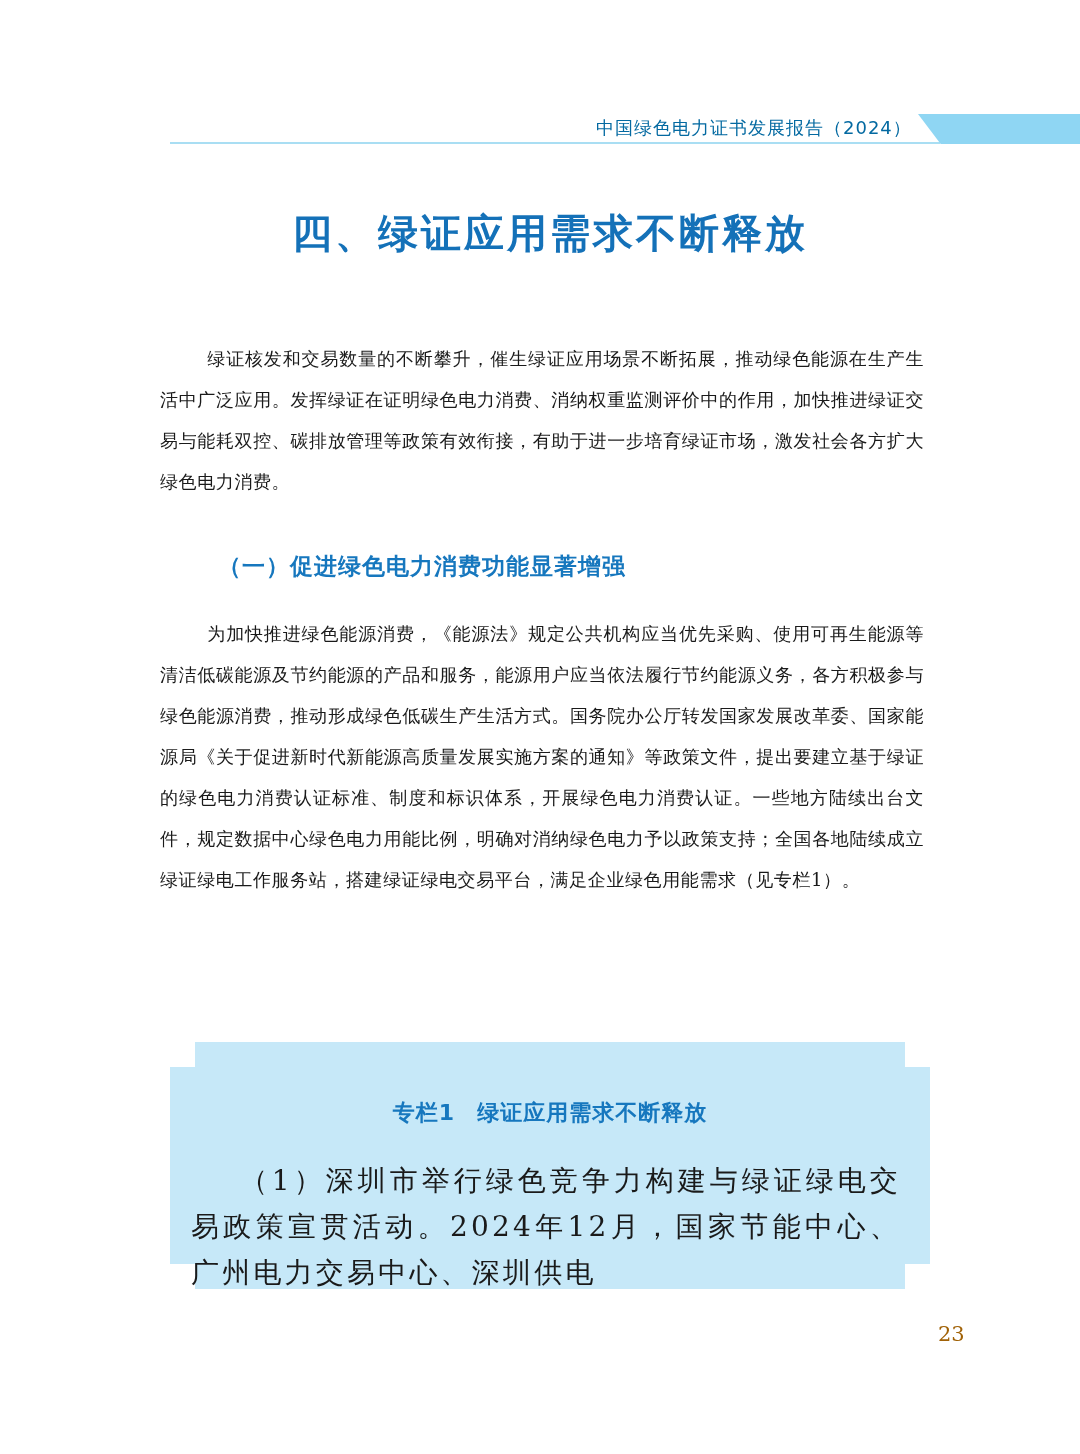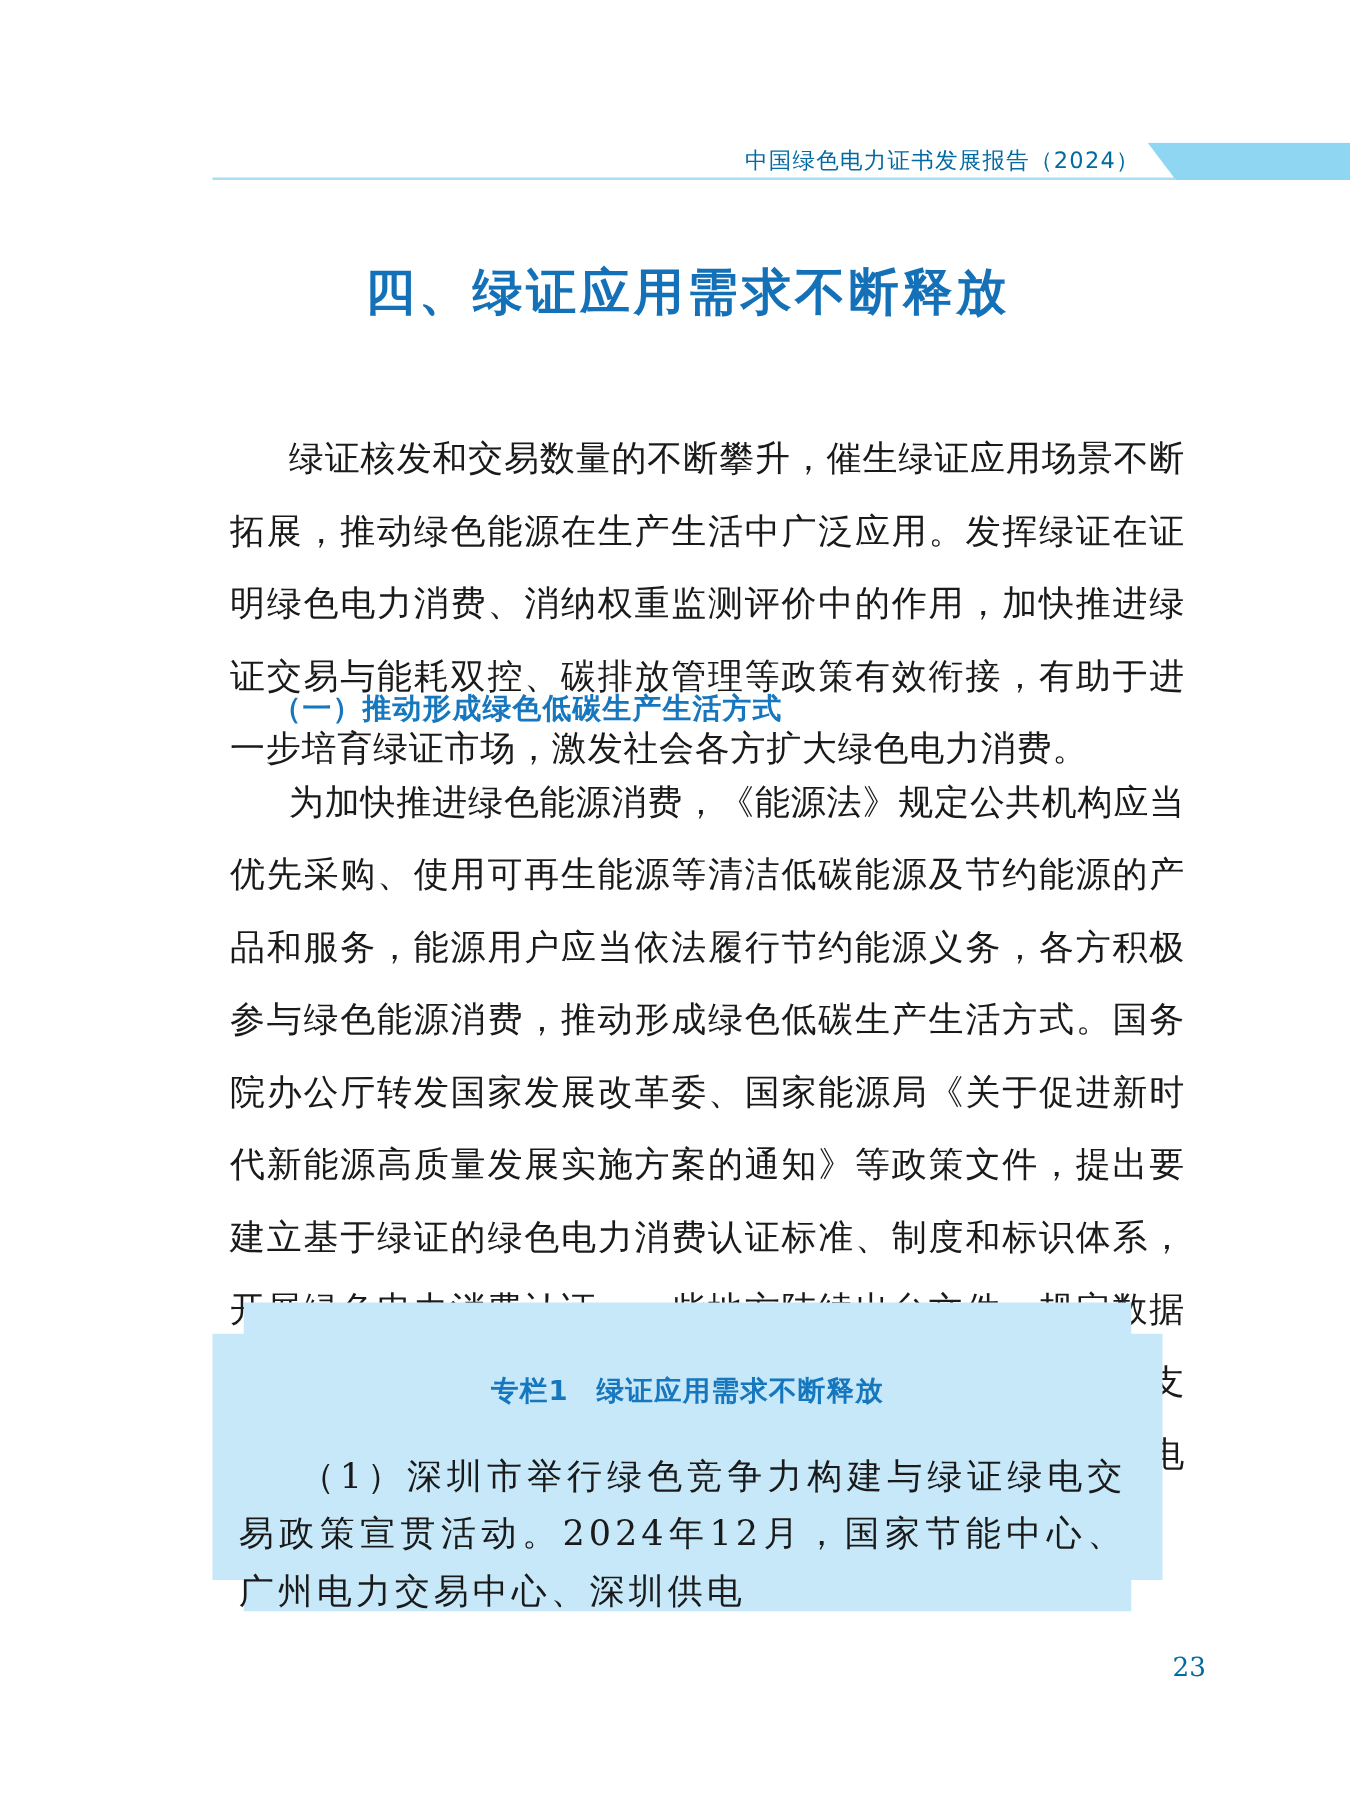--- a/index.html
+++ b/index.html
@@ -29,8 +29,8 @@
       font-weight: bold; font-size: 40px; color: #1471b8; letter-spacing: 3px;
     }
     .para {
-      position: absolute; left: 184px; width: 764px;
-      font-size: 28px; line-height: 58px; text-align: justify;
+      position: absolute; left: 160px; width: 764px;
+      font-size: 18px; line-height: 41px; text-align: justify;
       letter-spacing: 0.6px;
     }
     .para .indent { display: inline-block; width: 47px; }

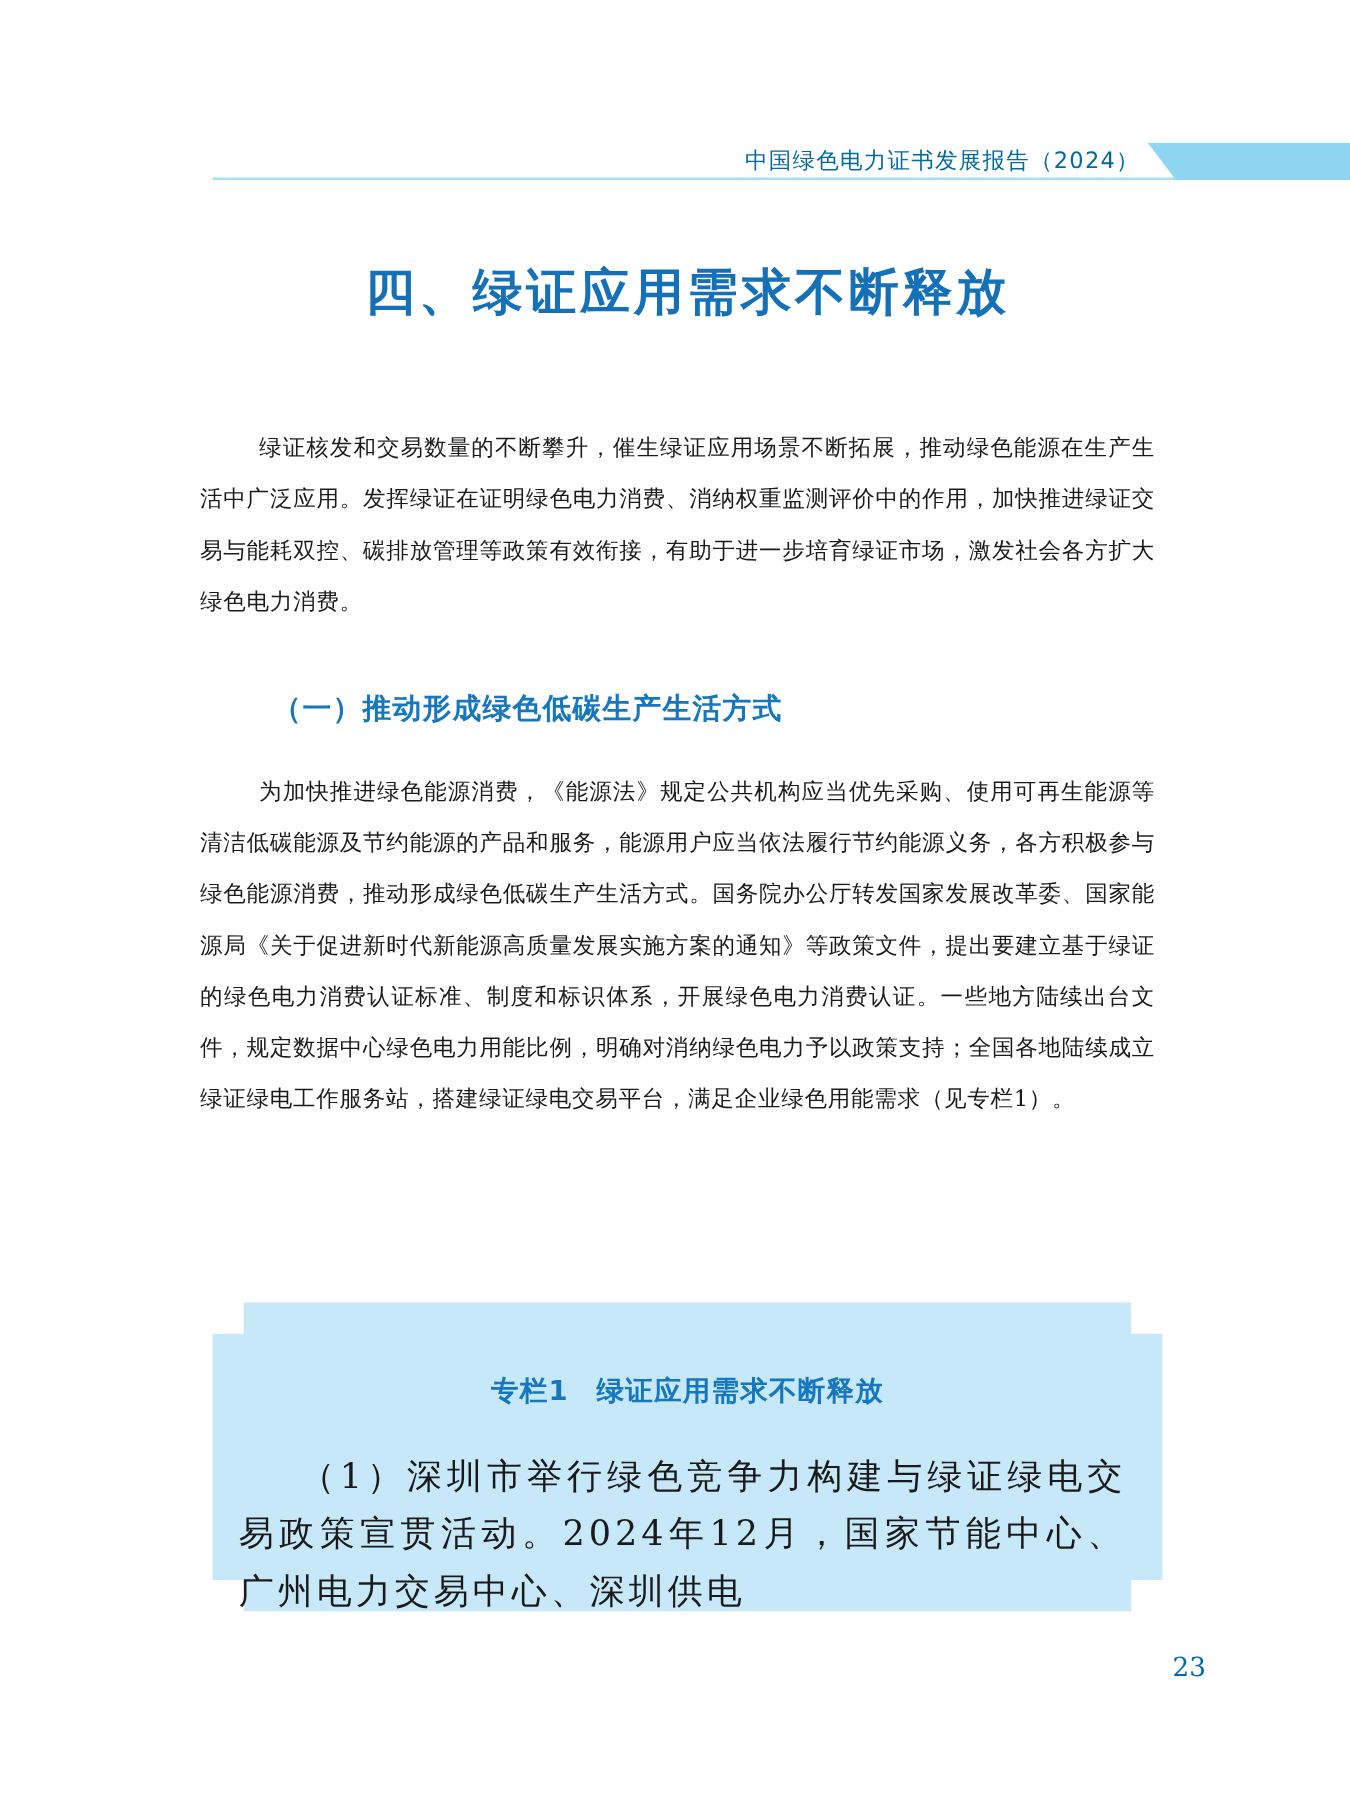--- a/index.html
+++ b/index.html
@@ -81,7 +81,7 @@
 
 <div class="para p1"><span class="indent"></span><span>绿证核发和交易数量的不断攀升，催生绿证应用场景不断拓展，推动绿色能源在生产生活中广泛应用。发挥绿证在证明绿色电力消费、消纳权重监测评价中的作用，加快推进绿证交易与能耗双控、碳排放管理等政策有效衔接，有助于进一步培育绿证市场，激发社会各方扩大绿色电力消费。</span></div>
 
-<h2 class="section-heading" style="margin:0;">（一）推动形成绿色低碳生产生活方式</h2>
+<h2 class="section-heading" style="margin:0;">（一）促进绿色电力消费功能显著增强</h2>
 
 <div class="para p2"><span class="indent"></span><span>为加快推进绿色能源消费，《能源法》规定公共机构应当优先采购、使用可再生能源等清洁低碳能源及节约能源的产品和服务，能源用户应当依法履行节约能源义务，各方积极参与绿色能源消费，推动形成绿色低碳生产生活方式。国务院办公厅转发国家发展改革委、国家能源局《关于促进新时代新能源高质量发展实施方案的通知》等政策文件，提出要建立基于绿证的绿色电力消费认证标准、制度和标识体系，开展绿色电力消费认证。一些地方陆续出台文件，规定数据中心绿色电力用能比例，明确对消纳绿色电力予以政策支持；全国各地陆续成立绿证绿电工作服务站，搭建绿证绿电交易平台，满足企业绿色用能需求（见专栏1）。</span></div>
 

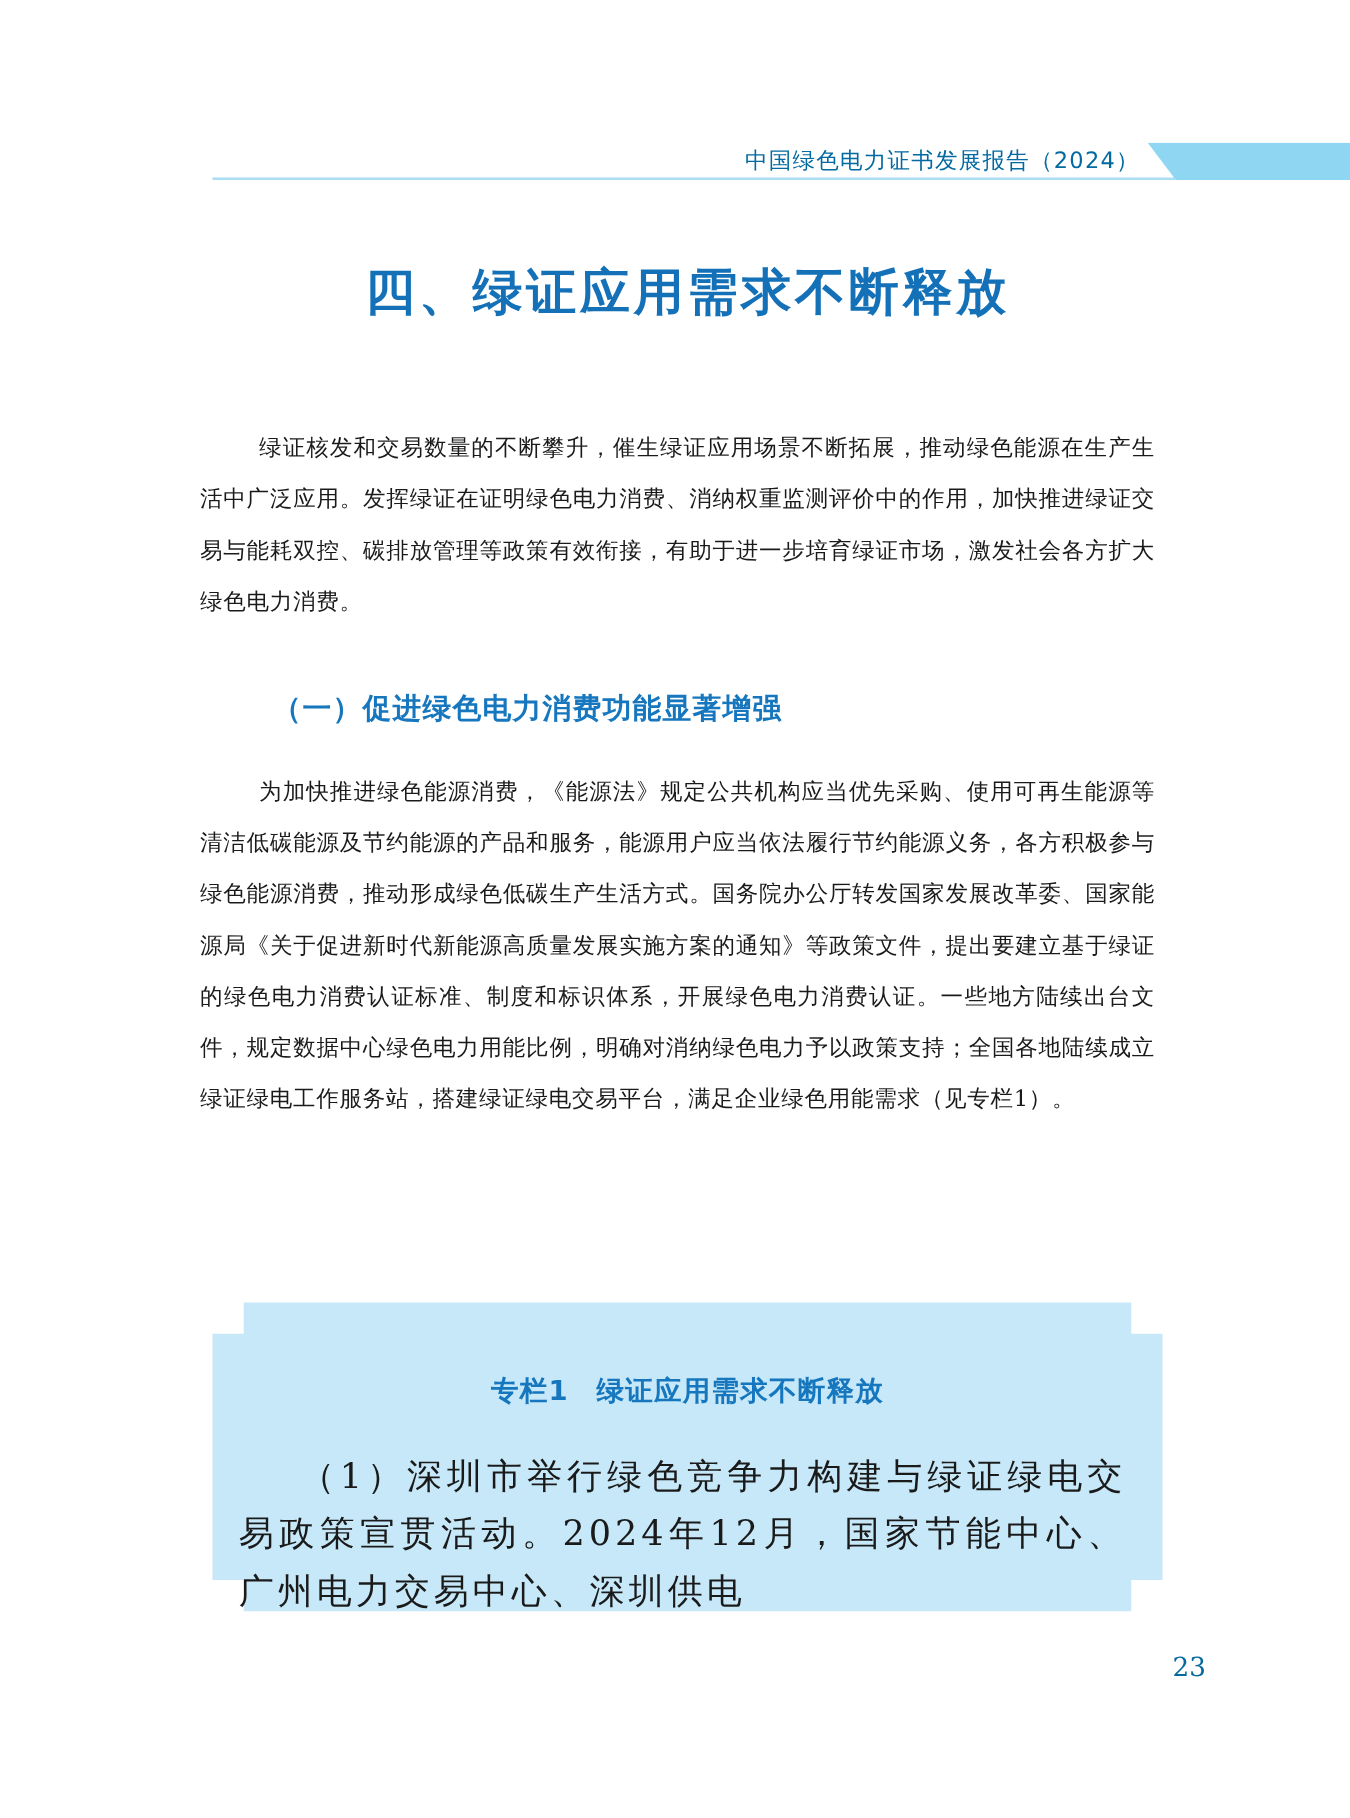--- a/index.html
+++ b/index.html
@@ -67,7 +67,7 @@
     .page-number {
       position: absolute; left: 938px; top: 1322px;
       font-family: "DejaVu Serif", "Liberation Serif", serif;
-      font-size: 21px; color: #0369a1;
+      font-size: 21px; color: #a16207;
     }
   </style>
 </head>

